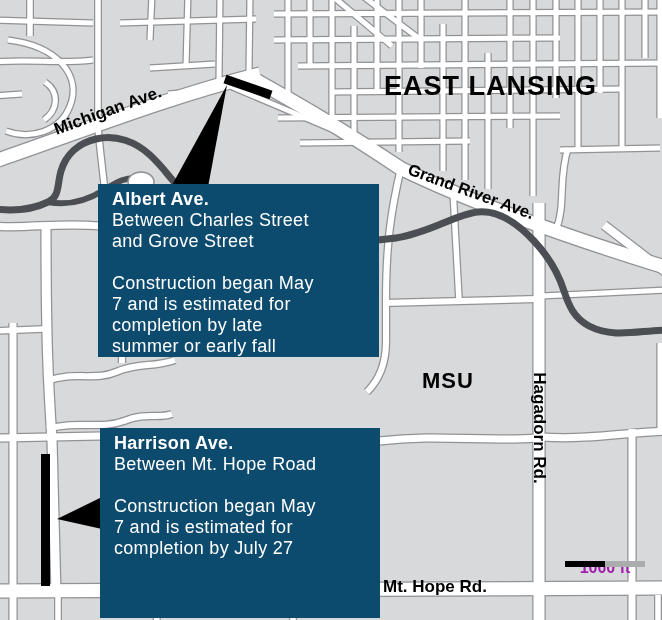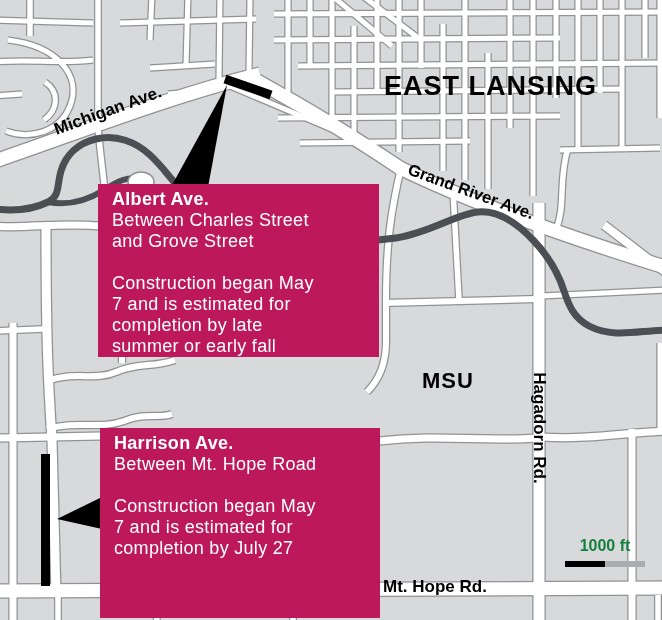--- a/index.html
+++ b/index.html
@@ -23,7 +23,7 @@
   .lbl-mthope{left:383px;top:577px;width:132px;
     font-size:17px;font-weight:bold;}
   .callout{
-    position:absolute;background:#be185d;color:#fff;
+    position:absolute;background:#0c4a6e;color:#fff;
     font-size:18px;line-height:21px;letter-spacing:0.3px;
     padding:5px 0 12px 14px;box-sizing:border-box;overflow:hidden;
   }

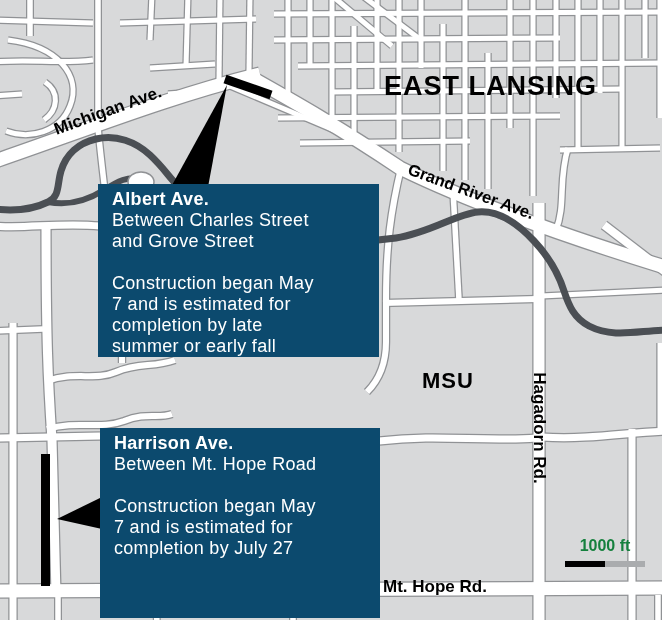--- a/index.html
+++ b/index.html
@@ -32,7 +32,7 @@
   .callout-albert{left:98px;top:184px;width:281px;height:173px;}
   .callout-harrison{left:100px;top:428px;width:280px;height:190px;}
   .scalebox{position:absolute;left:565px;top:536px;width:80px;text-align:center;}
-  .scalebox .scaletext{font-size:16px;font-weight:bold;color:#15803d;line-height:20px;}
+  .scalebox .scaletext{font-size:16px;font-weight:bold;color:#a21caf;line-height:20px;margin-top:22px;}
   .scalebar{position:absolute;left:565px;top:561px;width:80px;height:6px;display:flex;}
   .scalebar .seg1{width:40px;height:6px;}
   .scalebar .seg2{width:40px;height:6px;}

